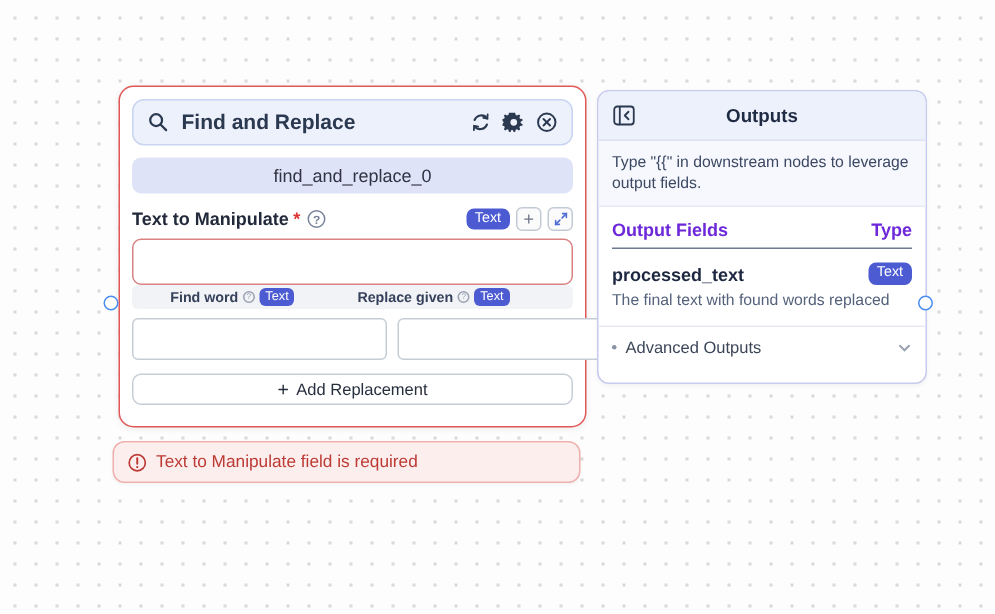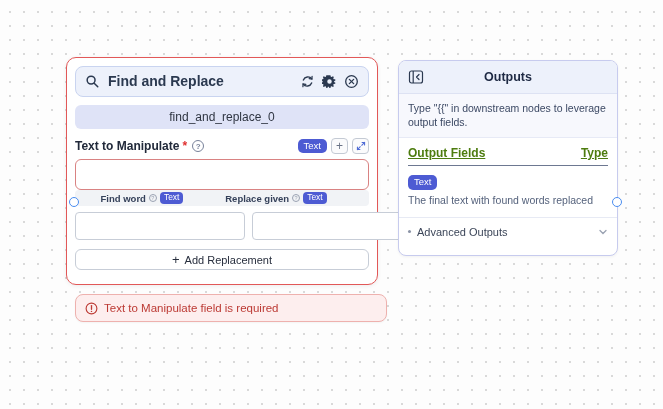--- a/index.html
+++ b/index.html
@@ -19,7 +19,7 @@
 
   
   .node {
-    position: absolute; left: 66px; top: 57px; width: 312px; height: 228px;
+    position: absolute; left: 79px; top: 57px; width: 312px; height: 228px;
     background: #ffffff;
     border: 1.5px solid #e25858;
     border-radius: 10px;

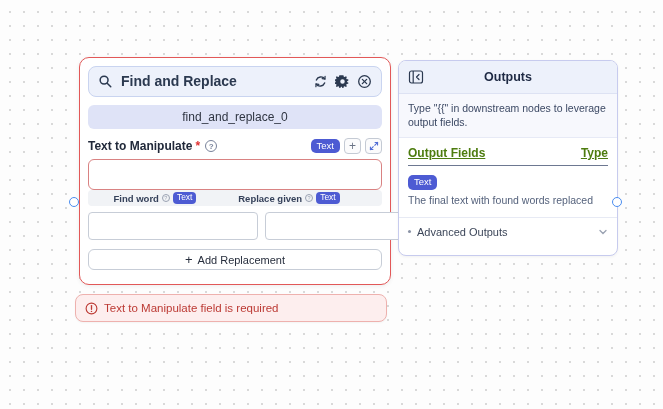--- a/index.html
+++ b/index.html
@@ -143,7 +143,7 @@
     display: flex; align-items: baseline; justify-content: space-between;
     border-bottom: 1px solid #6d7891; padding-bottom: 5px;
   }
-  .fields-head-label { font-size: 12px; font-weight: bold; color: #4d7c0f; text-decoration: underline; }
+  .fields-head-label { font-size: 12px; font-weight: bold; color: #6d28d9; }
   .field-row { display: flex; align-items: center; justify-content: space-between; margin-top: 9px; }
   .field-name { font-size: 12px; font-weight: bold; color: #1d2740; }
   .field-desc { font-size: 10.5px; color: #55627c; margin-top: 4px; }

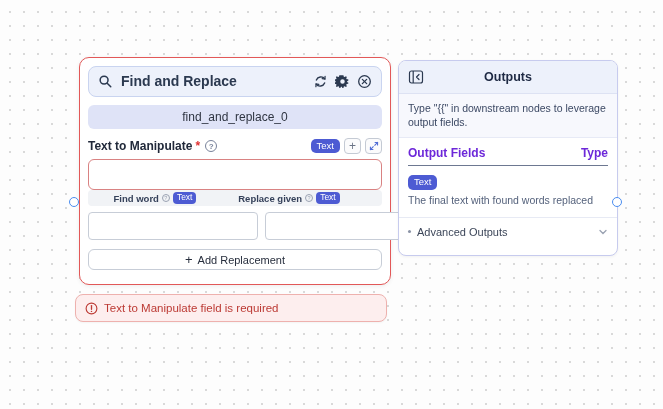--- a/index.html
+++ b/index.html
@@ -289,6 +289,7 @@
       </div>
 
       <div class="field-row">
+        <span class="field-name">processed_text</span>
         <span class="badge">Text</span>
       </div>
       <div class="field-desc">The final text with found words replaced</div>

